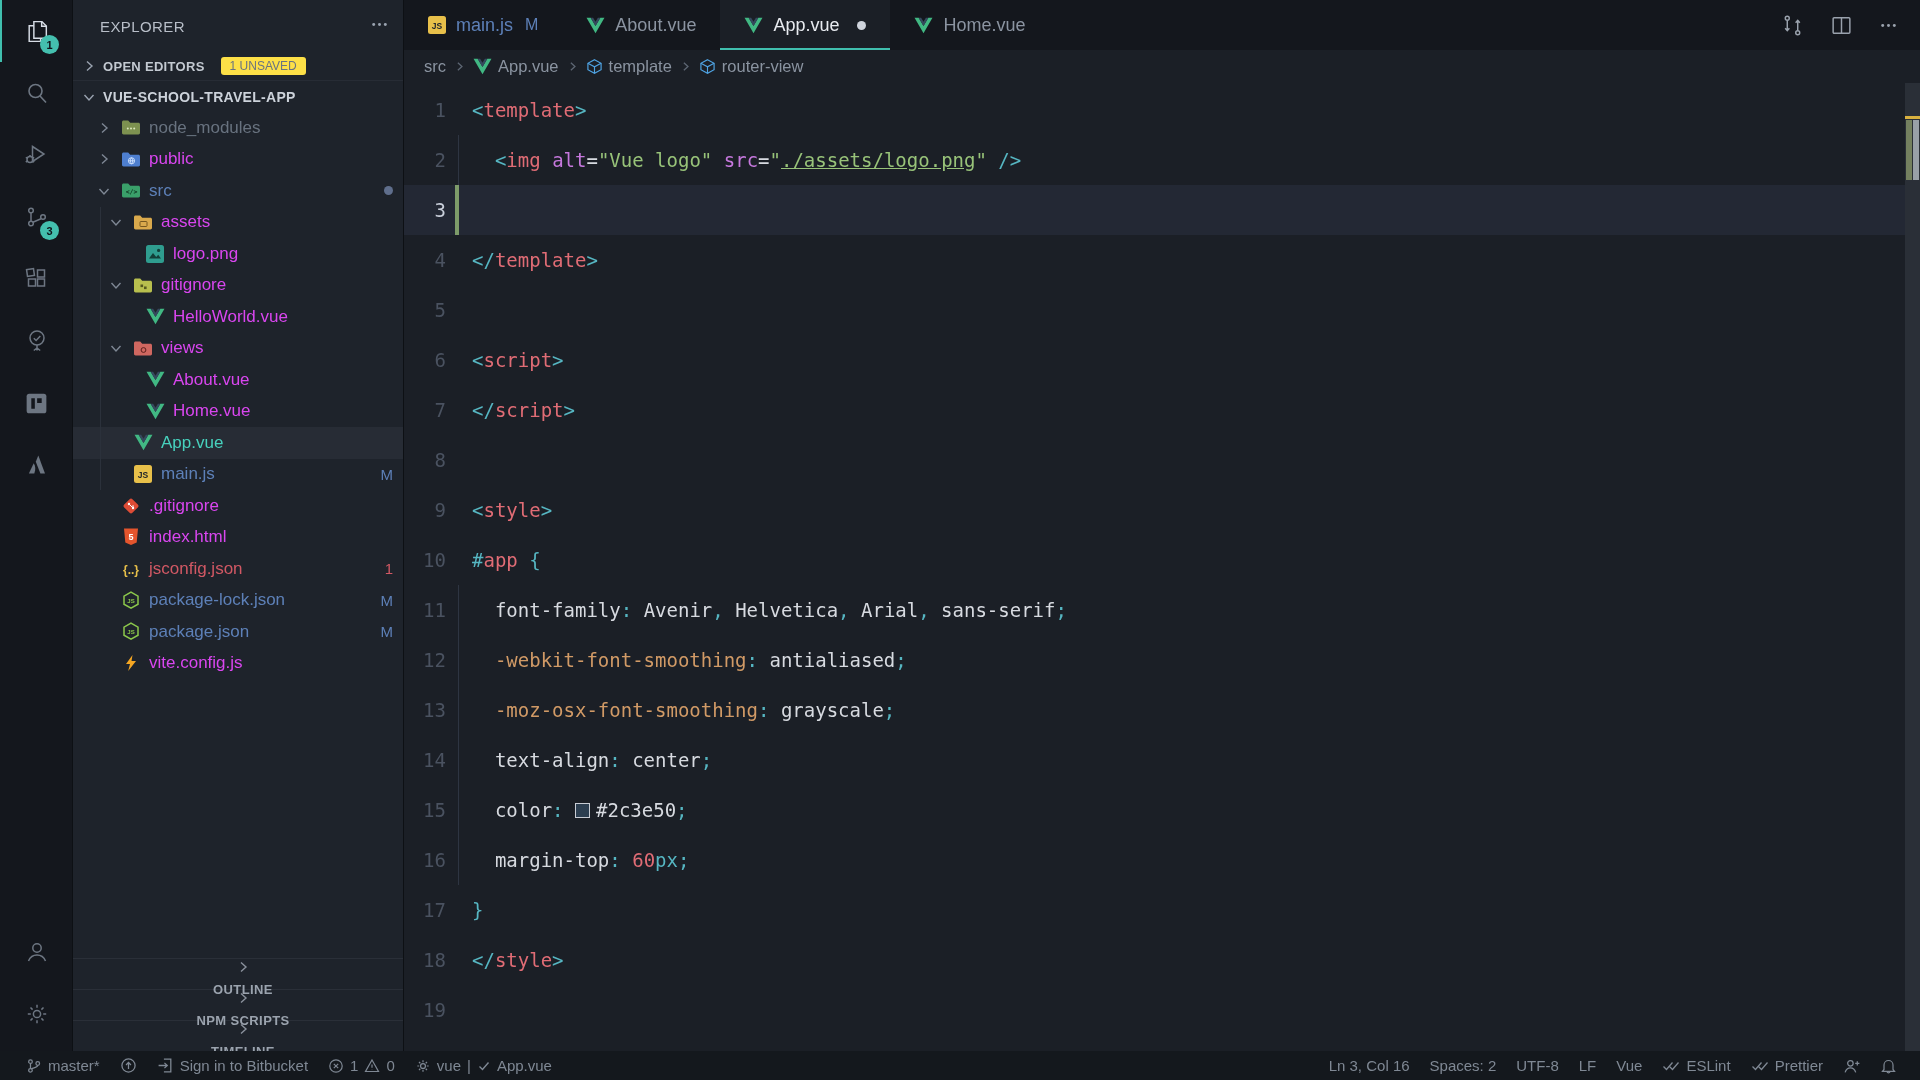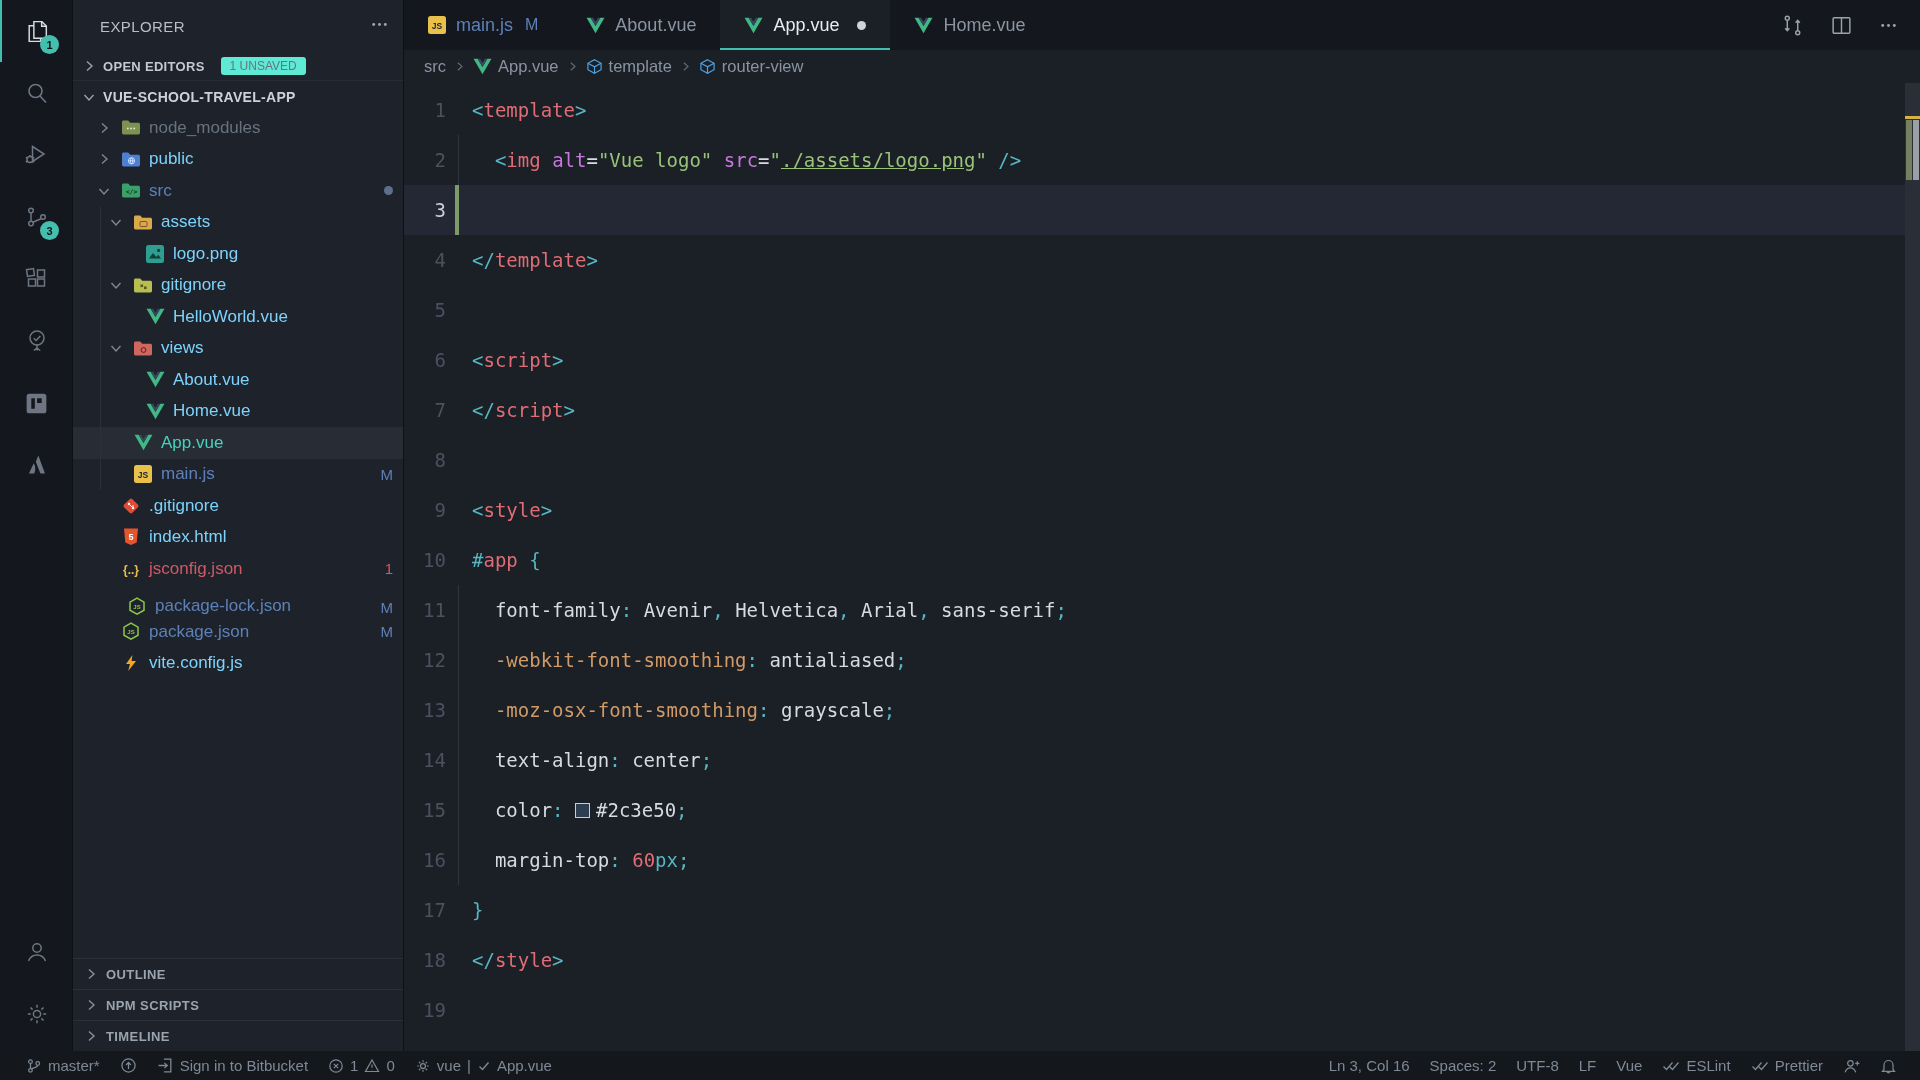--- a/index.html
+++ b/index.html
@@ -29,7 +29,7 @@
   #open-editors { height:29px; display:flex; align-items:center; gap:6px; padding-left:8px;
     border-bottom:1px solid #272c35; }
   #oe-label { font-size:13px; font-weight:bold; color:#c3c9d1; letter-spacing:.3px; }
-  #oe-badge { font-size:12px; color:#6a7380; background:#5eead4; padding:2px 9px; border-radius:3px; margin-left:10px; }
+  #oe-badge { font-size:12px; color:#6a7380; background:#fde047; padding:2px 9px; border-radius:3px; margin-left:10px; }
   #root-row { height:31px; display:flex; align-items:center; gap:6px; padding-left:8px; cursor:pointer; }
   #root-label { font-size:14px; font-weight:bold; color:#ccd2da; letter-spacing:.3px; }
   #tree-rows { flex:0 0 auto; }

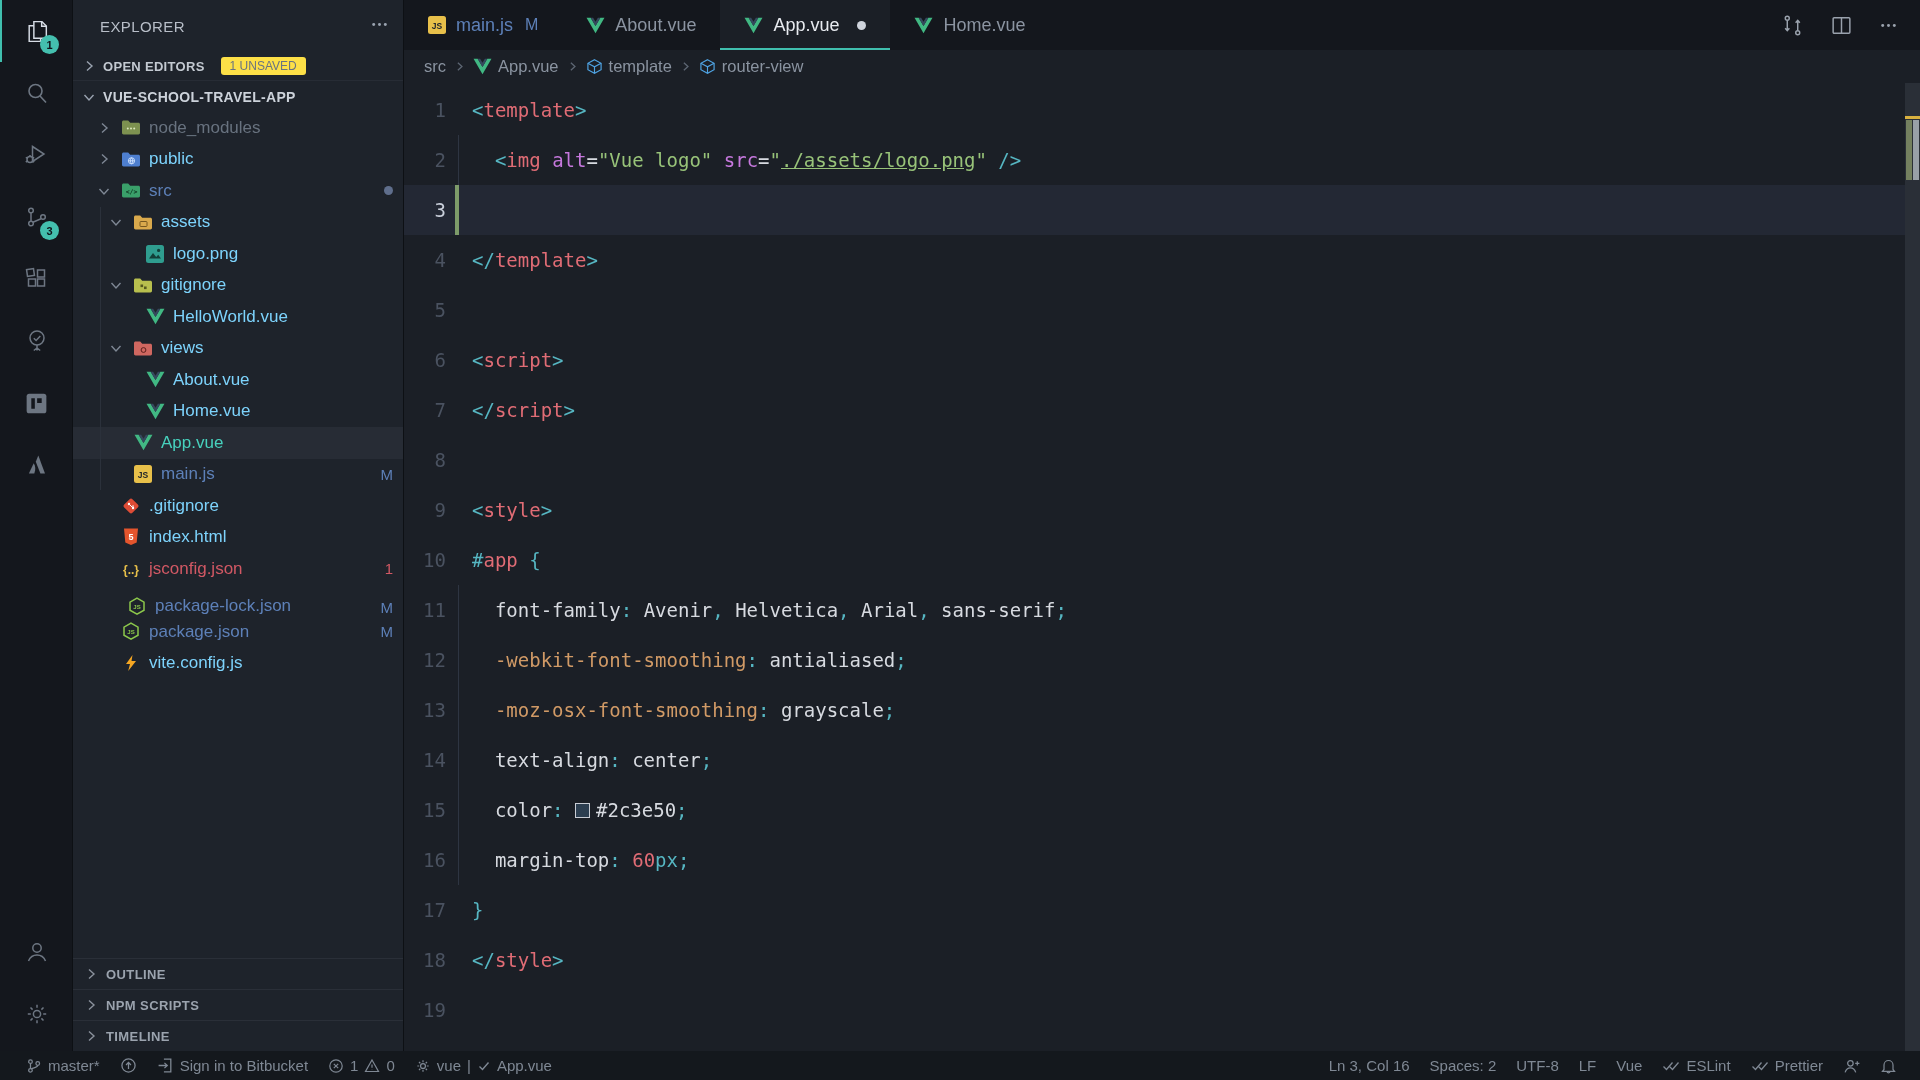--- a/index.html
+++ b/index.html
@@ -37,7 +37,7 @@
   .trow.selected { background:#272c35; }
   .trow .icn.chev { width:18px; flex:0 0 18px; color:#7e8794; display:flex; justify-content:center; }
   .trow .ficon { width:24px; flex:0 0 24px; display:flex; justify-content:center; align-items:center; }
-  .tlabel { font-size:17px; color:#7dd3fc; white-space:nowrap; }
+  .tlabel { font-size:17px; color:#d946ef; white-space:nowrap; }
   .tlabel.dim { color:#68727f; } .tlabel.modified { color:#5d80b8; }
   .tlabel.error { color:#d15864; } .tlabel.selectedc { color:#47d1bd; }
   .tspace { flex:1; }

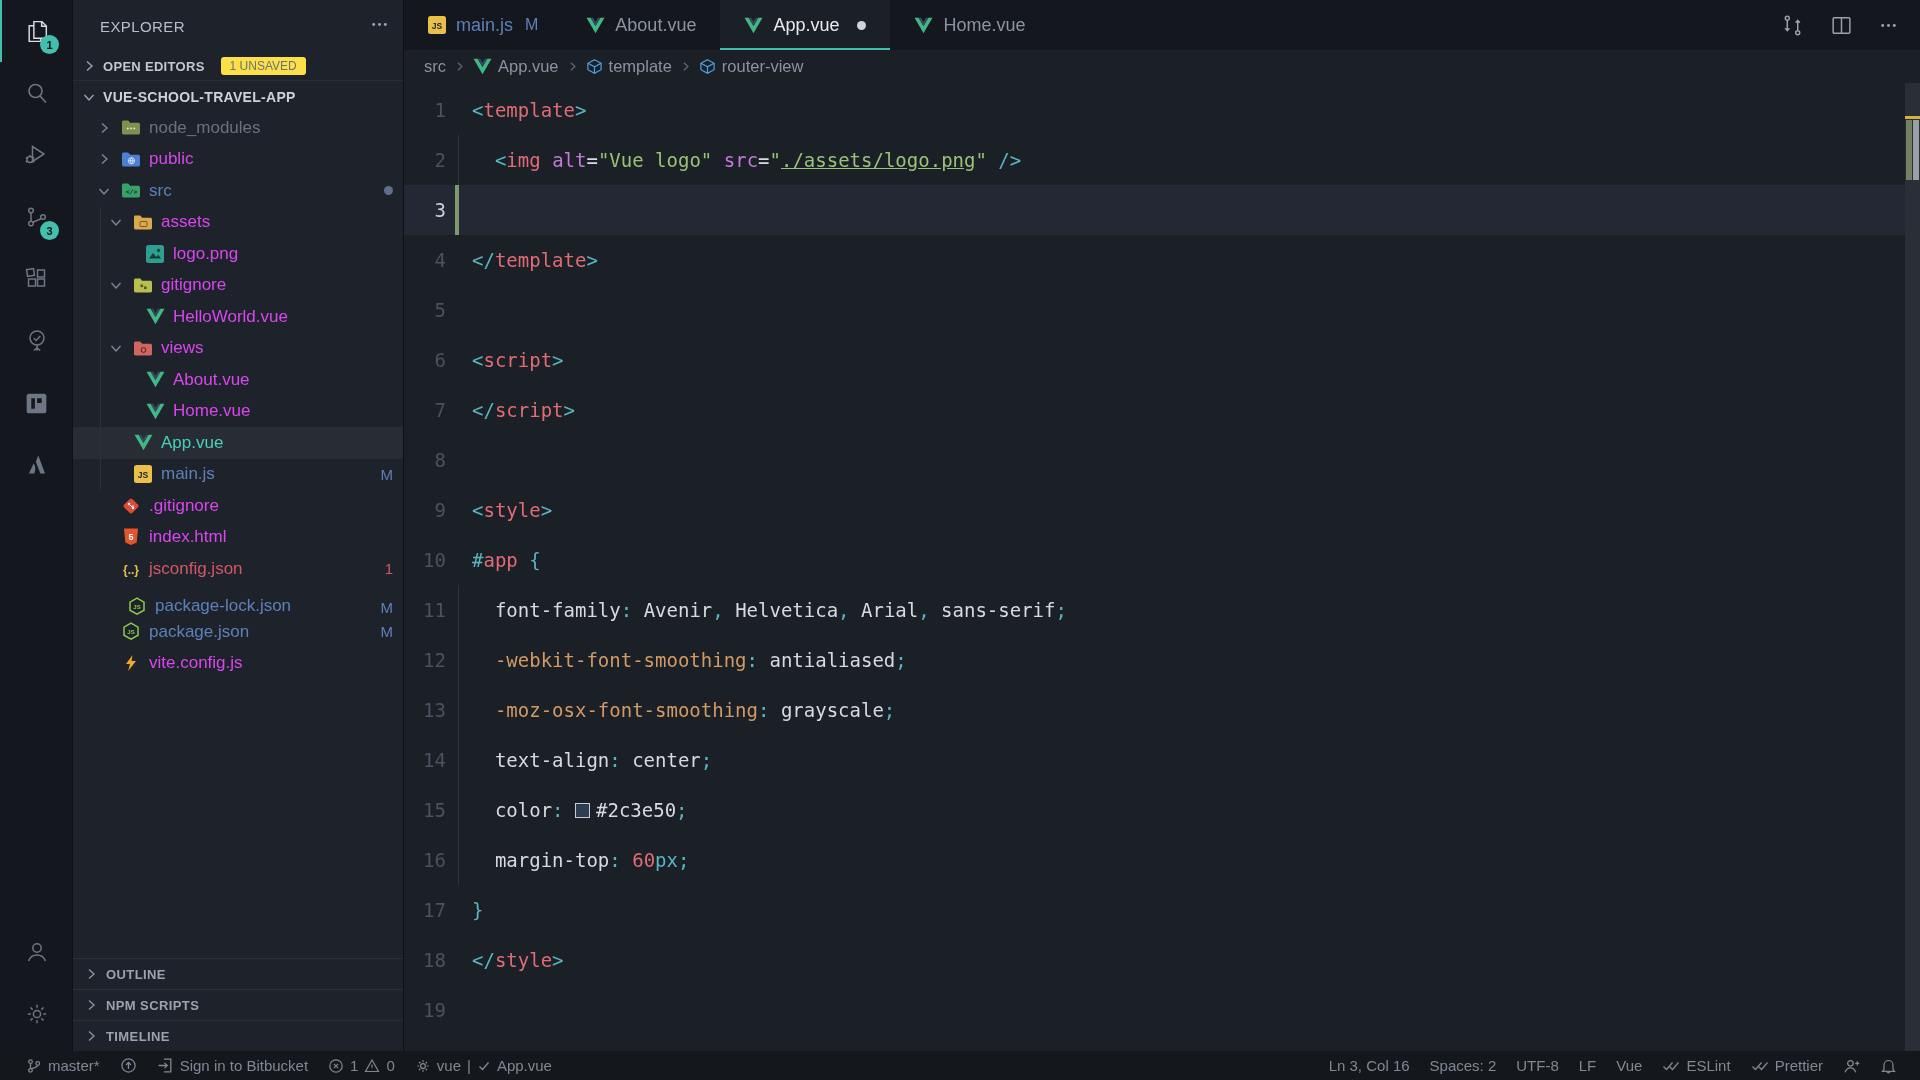--- a/index.html
+++ b/index.html
@@ -468,7 +468,7 @@
           <span class="tspace"></span>
           <span class="tbadge error">1</span>
         </div>
-        <div class="trow" style="padding-left: 28px; align-items: flex-end;">
+        <div class="trow" style="padding-left: 22px;">
           <span class="icn chev"></span>
           <span class="ficon">
             <span class="icn ">

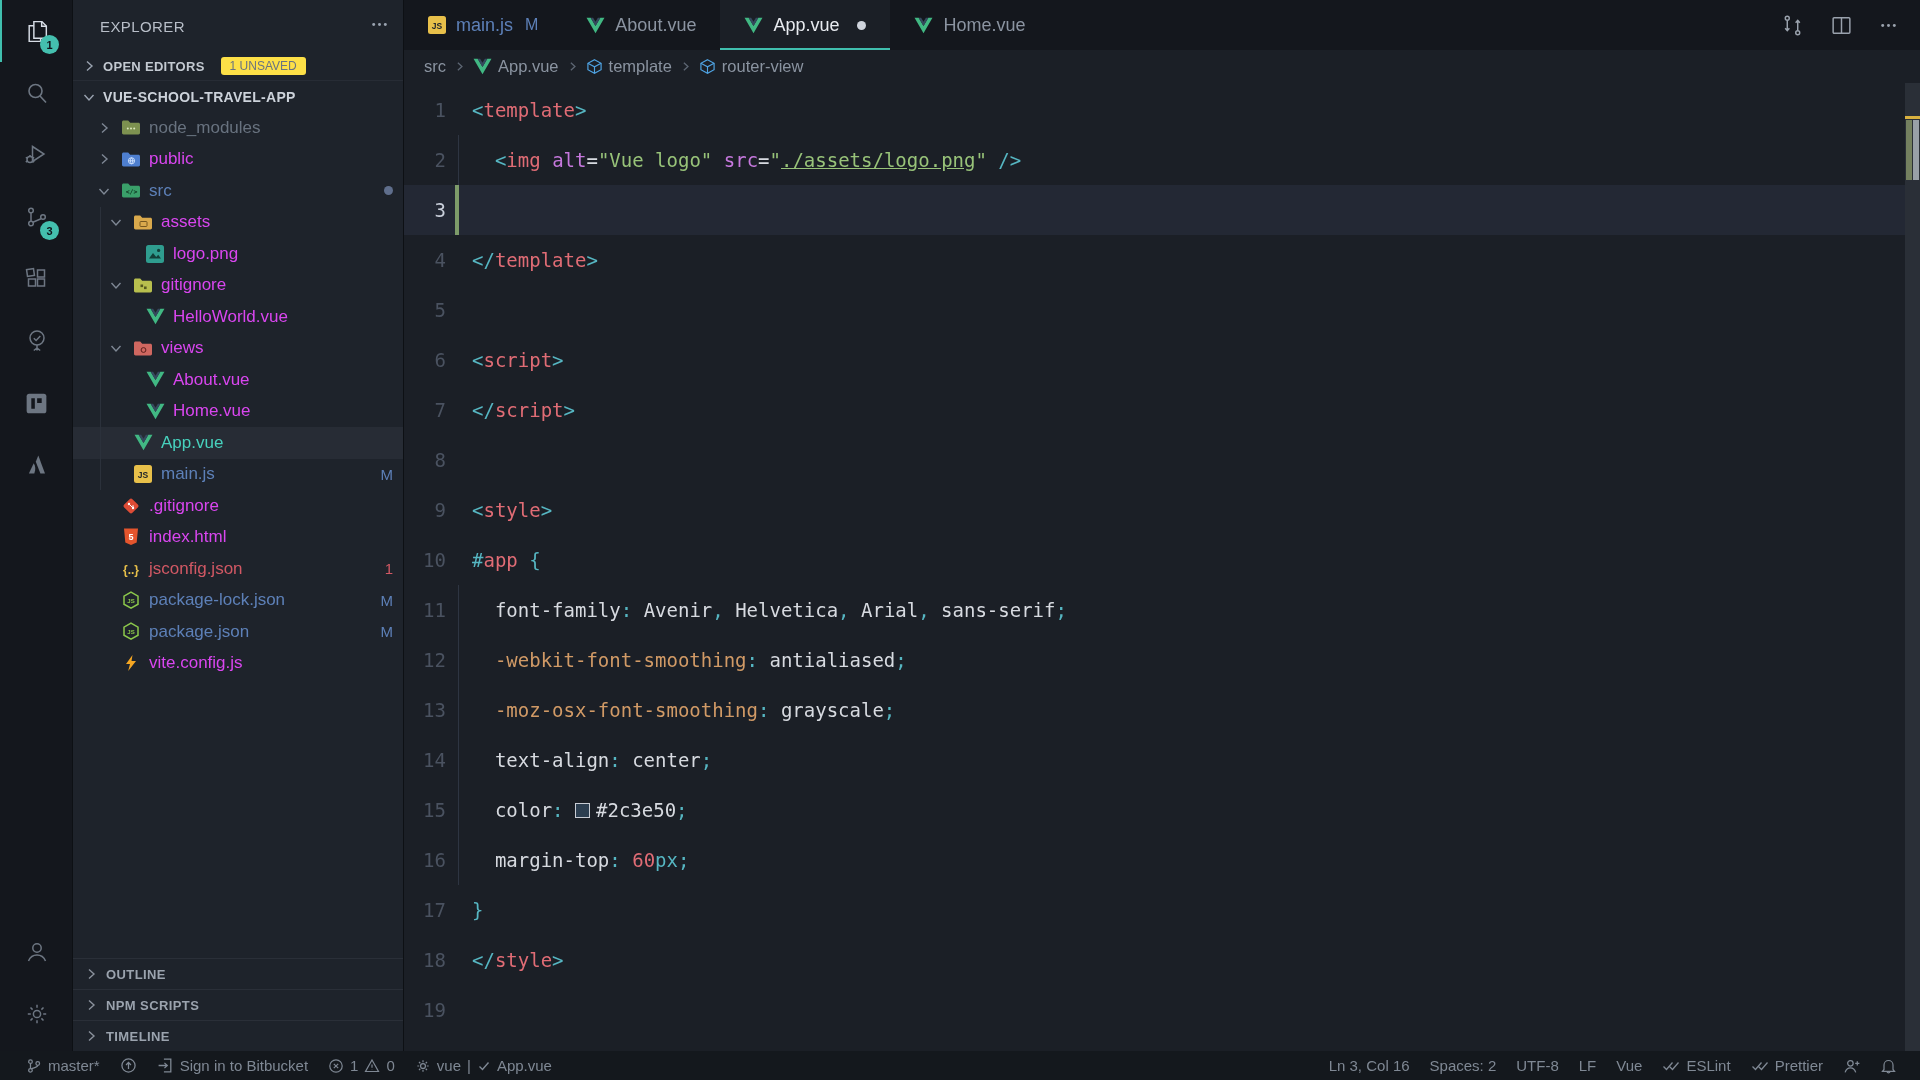--- a/index.html
+++ b/index.html
@@ -46,7 +46,7 @@
   .tguide { position:absolute; left:27px; top:0; bottom:0; width:1px; background:#2b313b; }
   #sb-fill { flex:1; }
   .sb-section { height:31px; display:flex; align-items:center; gap:7px; padding-left:10px;
-    border-top:1px solid #2a2f38; cursor:pointer; }
+    border-top:1px solid #2a2f38; cursor:pointer;flex-direction:column; }
   .sb-section .icn { color:#8a919c; }
   .sb-section-label { font-size:13px; font-weight:bold; color:#9ba3ae; letter-spacing:.4px; }
 

